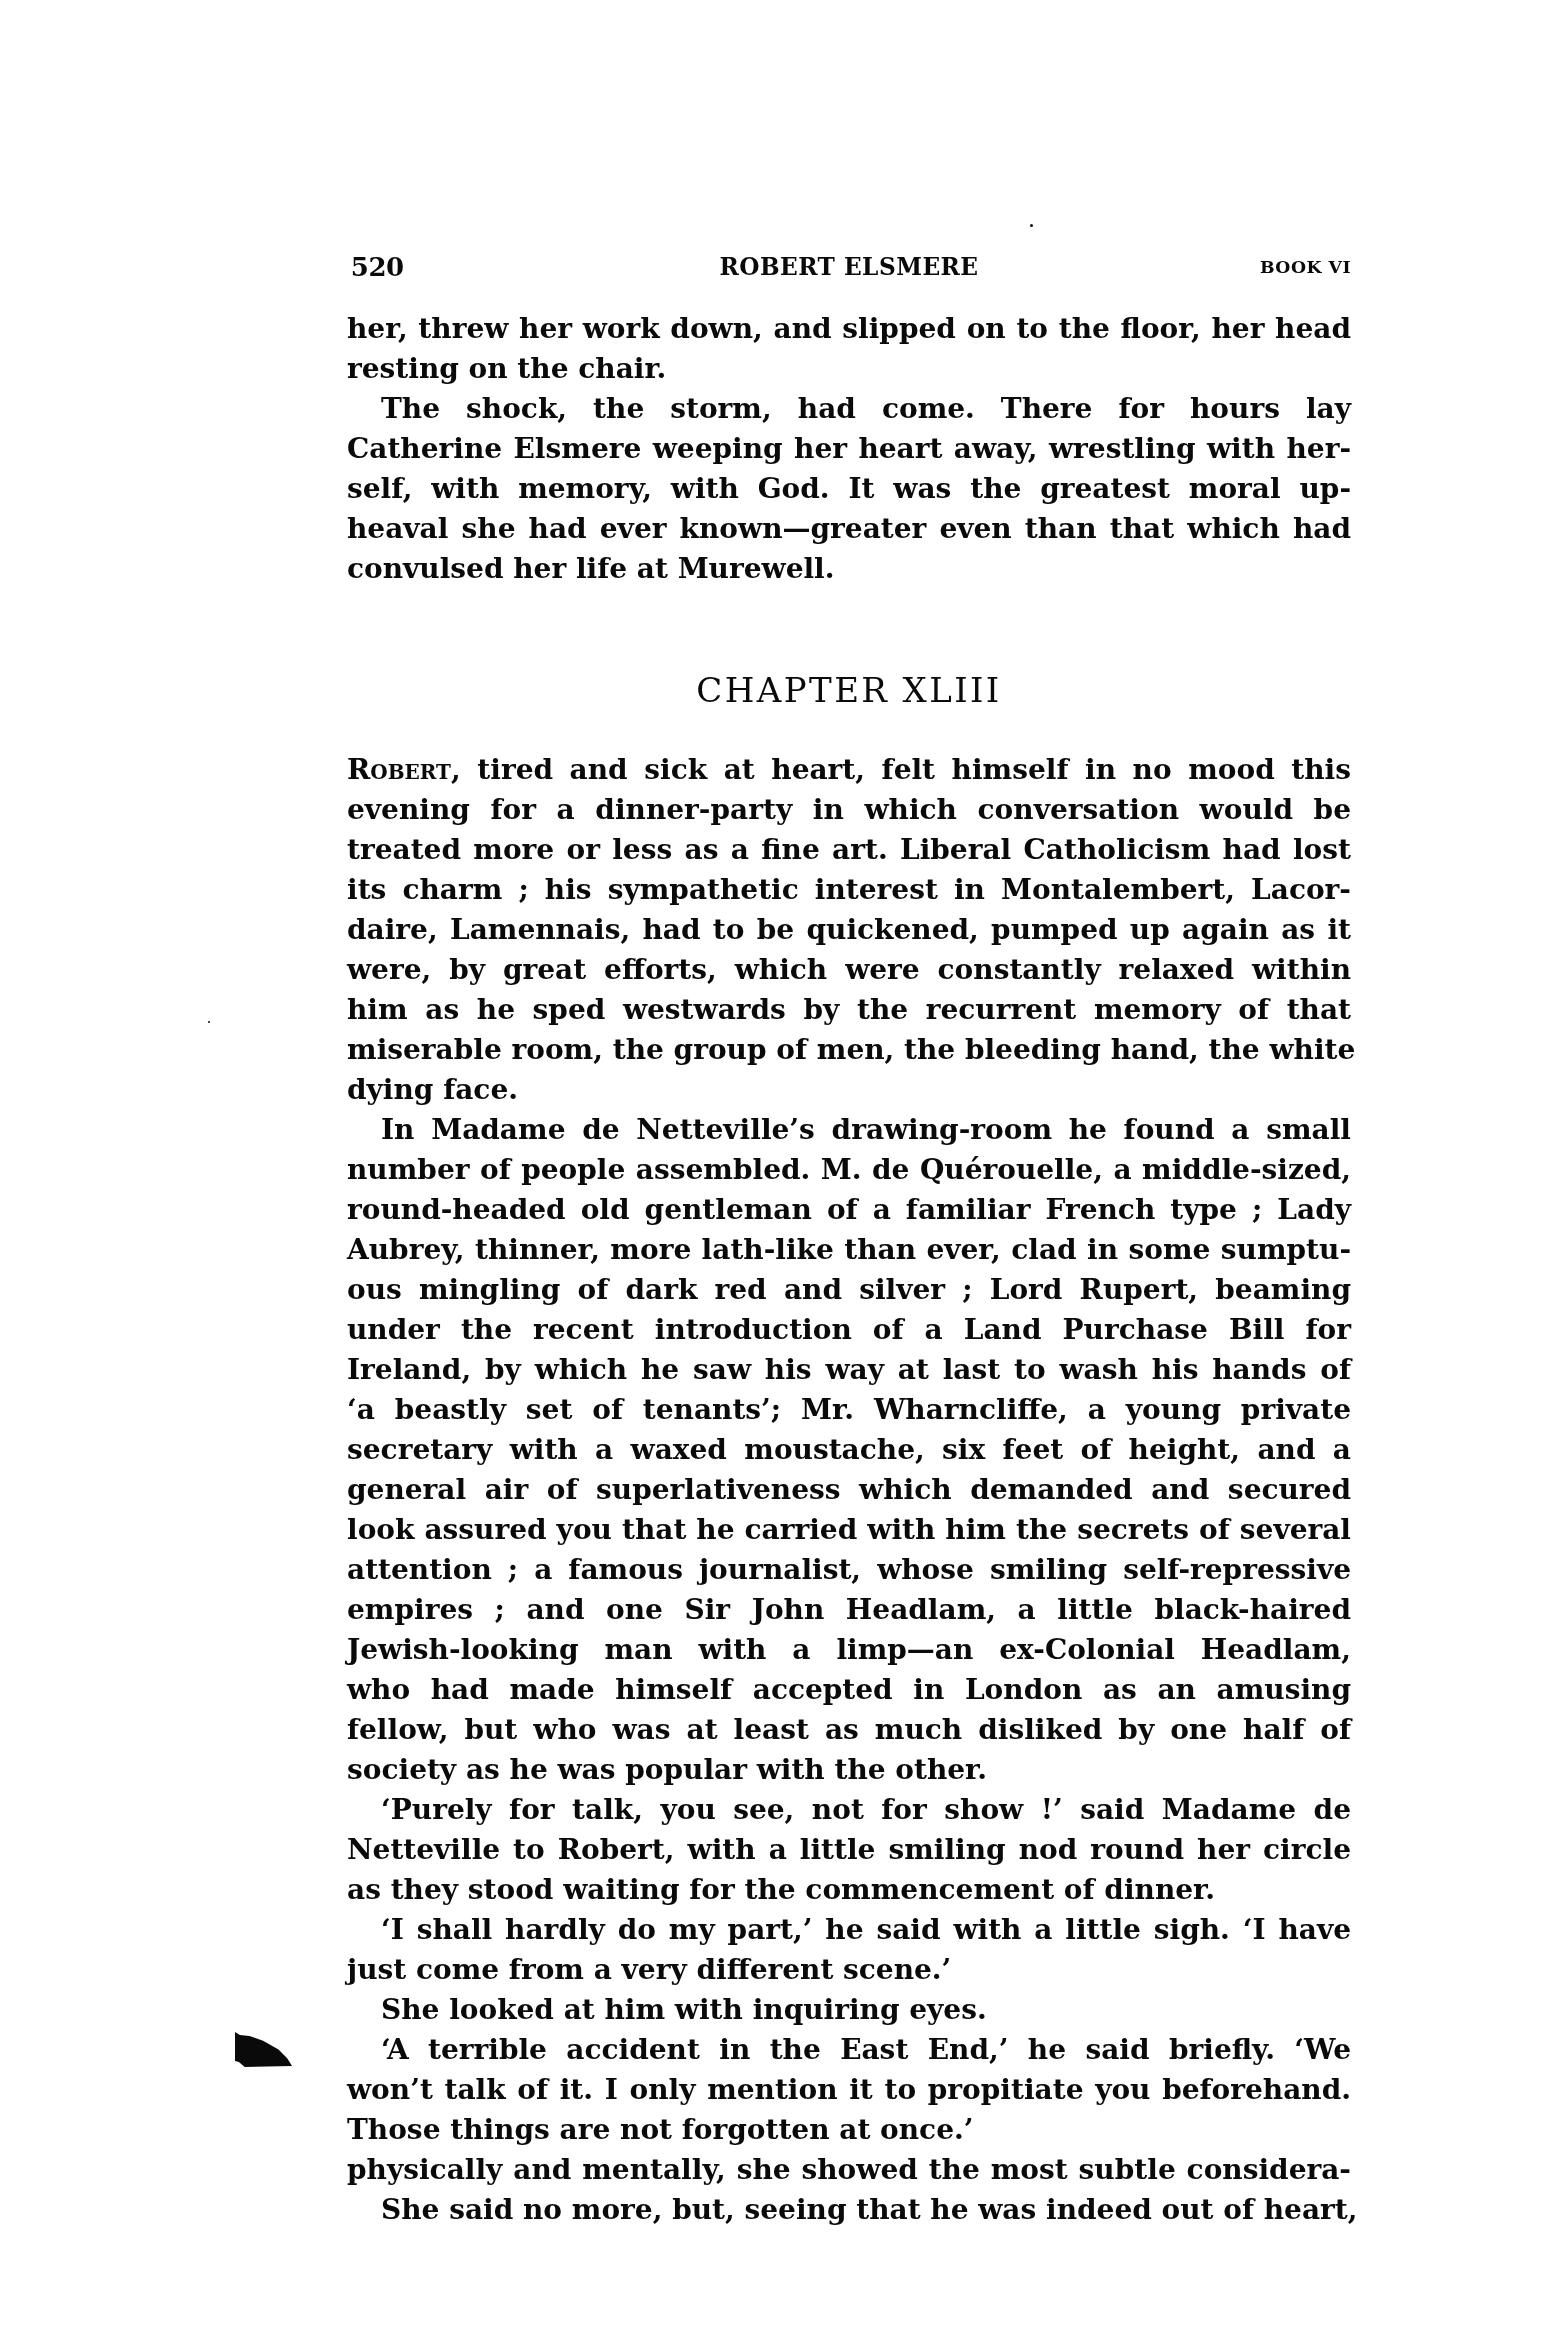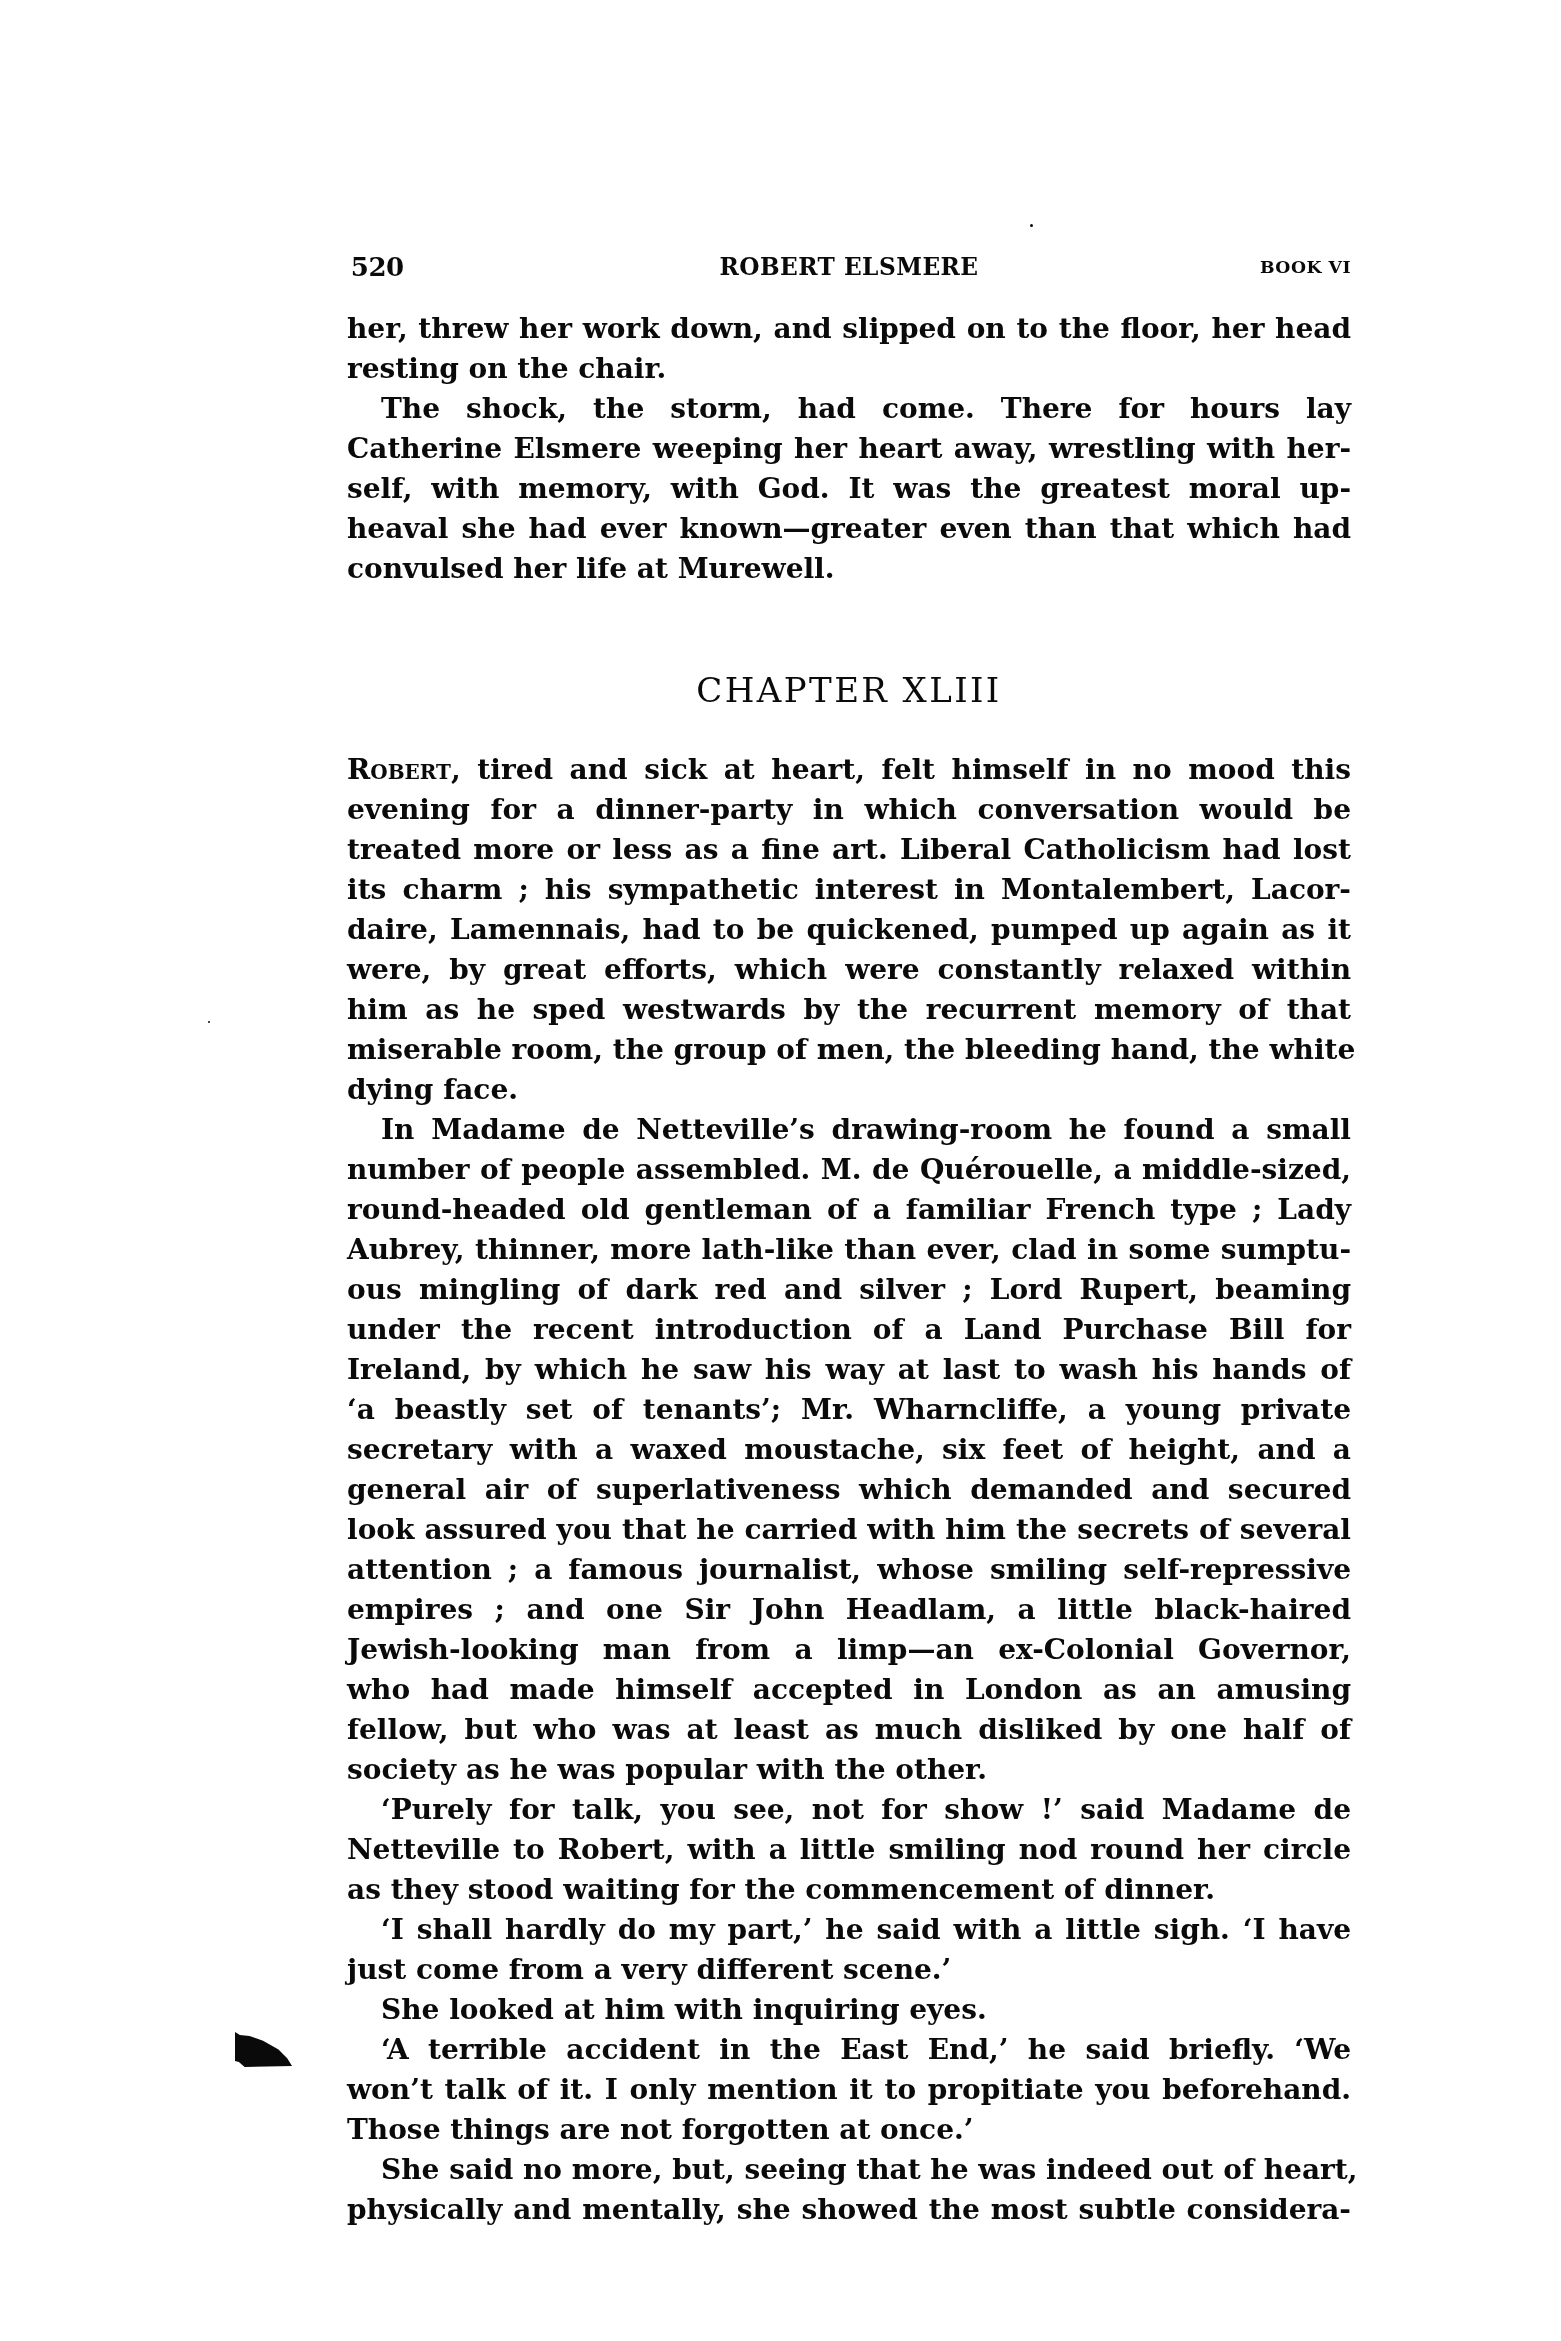--- a/index.html
+++ b/index.html
@@ -168,7 +168,7 @@
       <span class="line">look assured you that he carried with him the secrets of several</span>
       <span class="line">attention ; a famous journalist, whose smiling self-repressive</span>
       <span class="line">empires ; and one Sir John Headlam, a little black-haired</span>
-      <span class="line">Jewish-looking man from a limp—an ex-Colonial Governor,</span>
+      <span class="line">Jewish-looking man with a limp—an ex-Colonial Headlam,</span>
       <span class="line">who had made himself accepted in London as an amusing</span>
       <span class="line">fellow, but who was at least as much disliked by one half of</span>
       <span class="line last">society as he was popular with the other.</span>

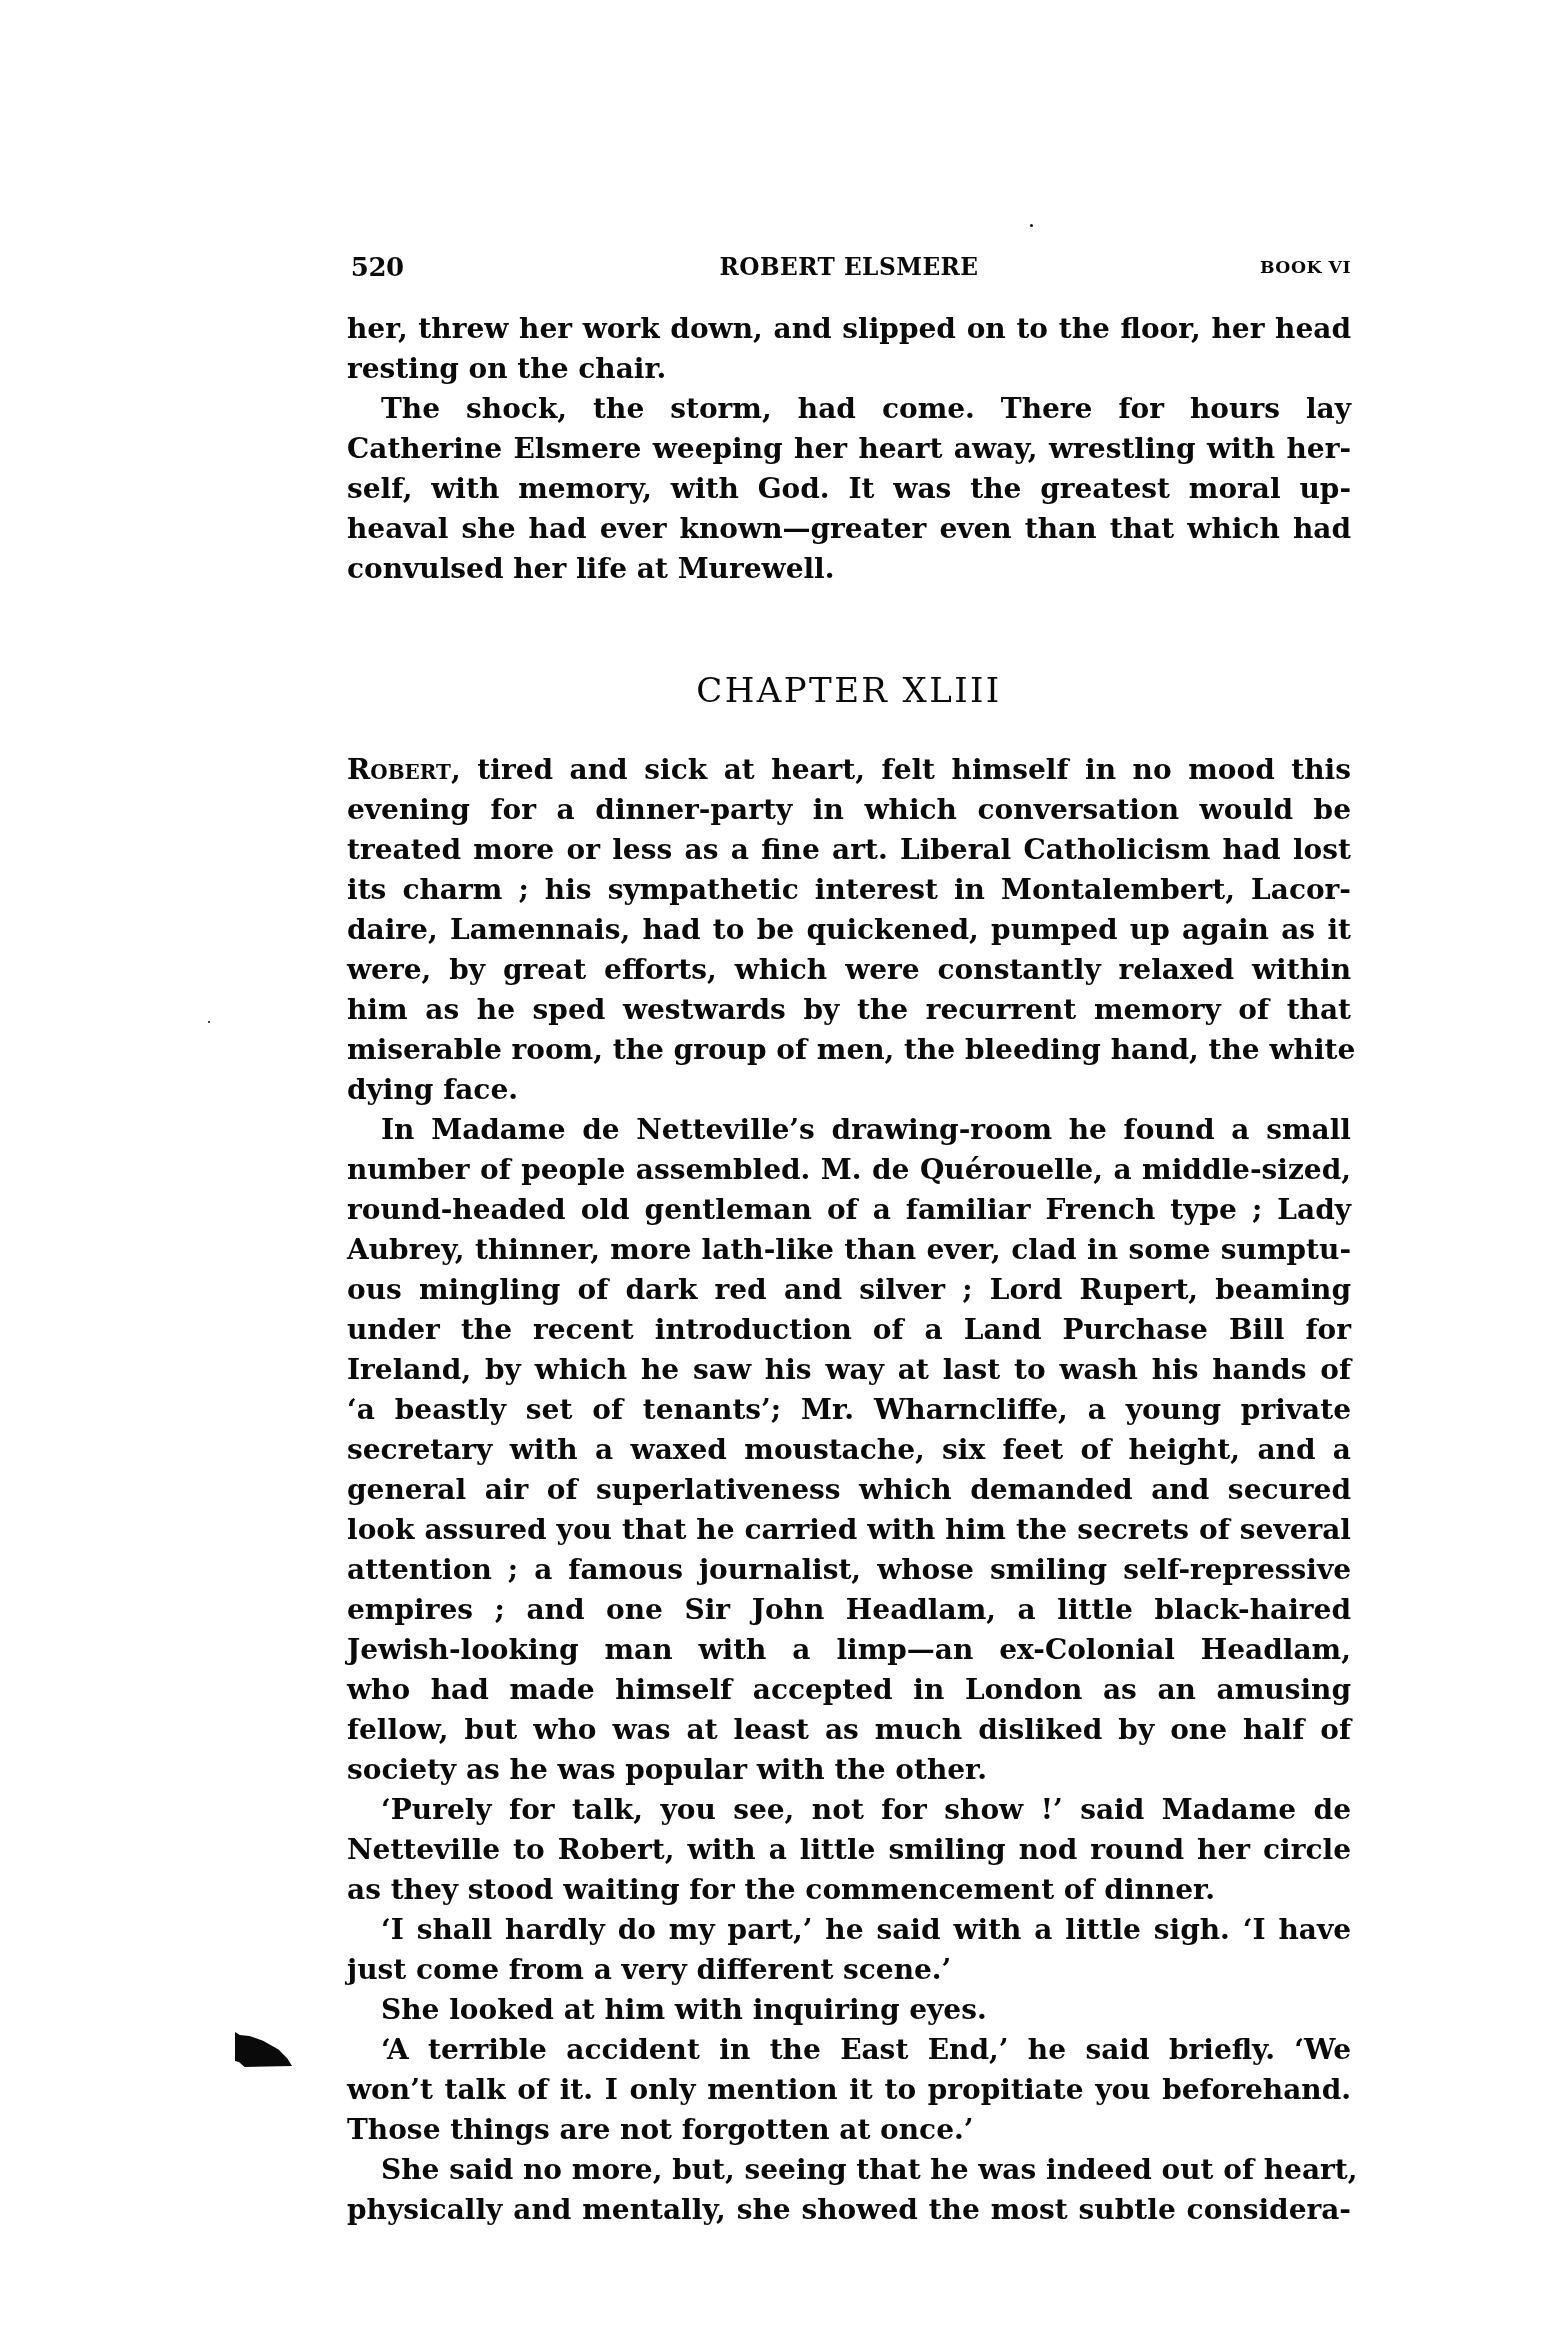--- a/index.html
+++ b/index.html
@@ -191,8 +191,8 @@
       <span class="line last">Those things are not forgotten at once.’</span>
     </div>
     <div>
+      <span class="line">physically and mentally, she showed the most subtle considera-</span>
       <span class="line ind">She said no more, but, seeing that he was indeed out of heart,</span>
-      <span class="line">physically and mentally, she showed the most subtle considera-</span>
     </div>
   </div>
 

